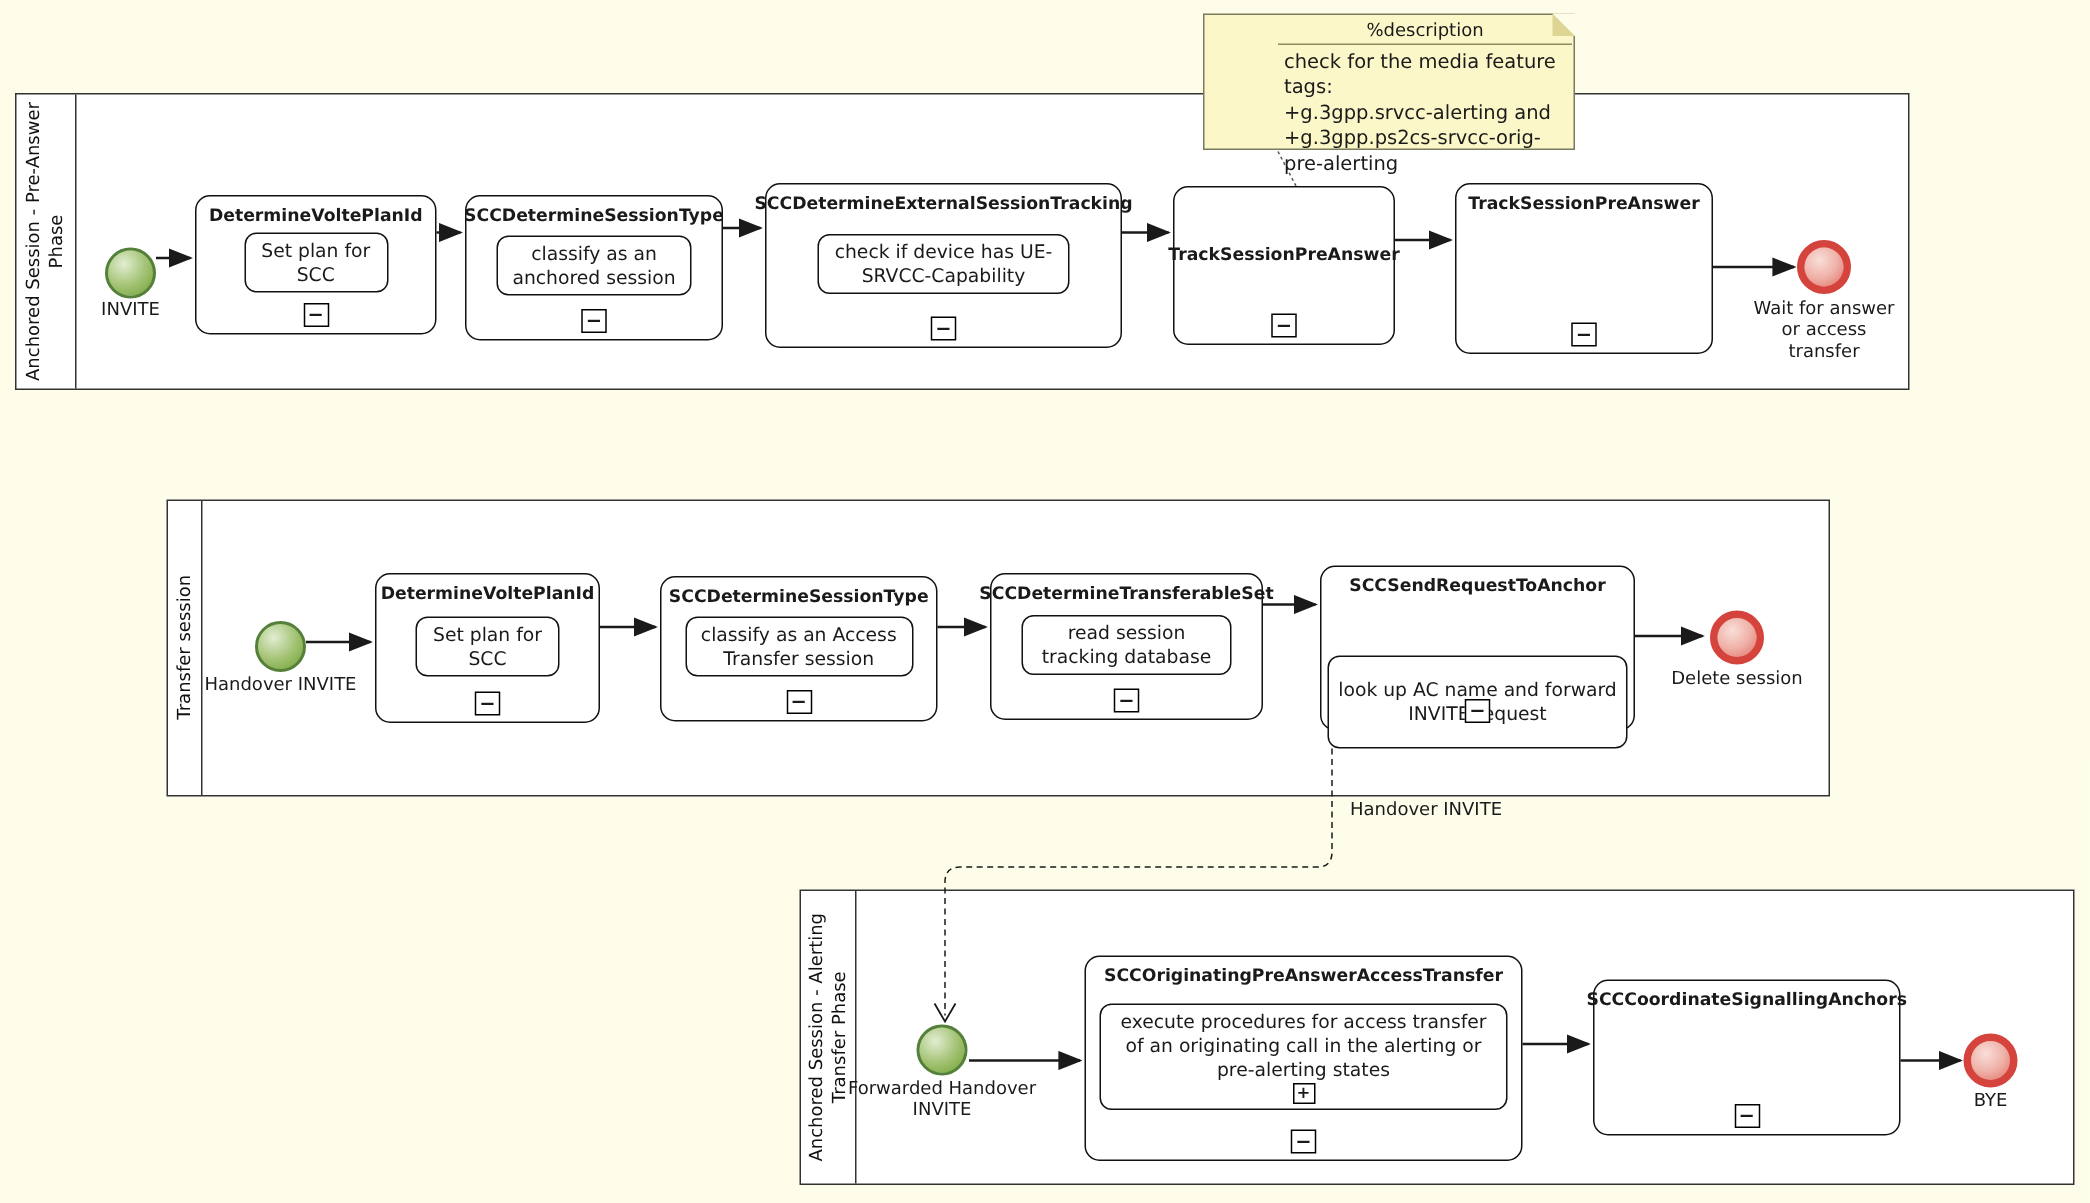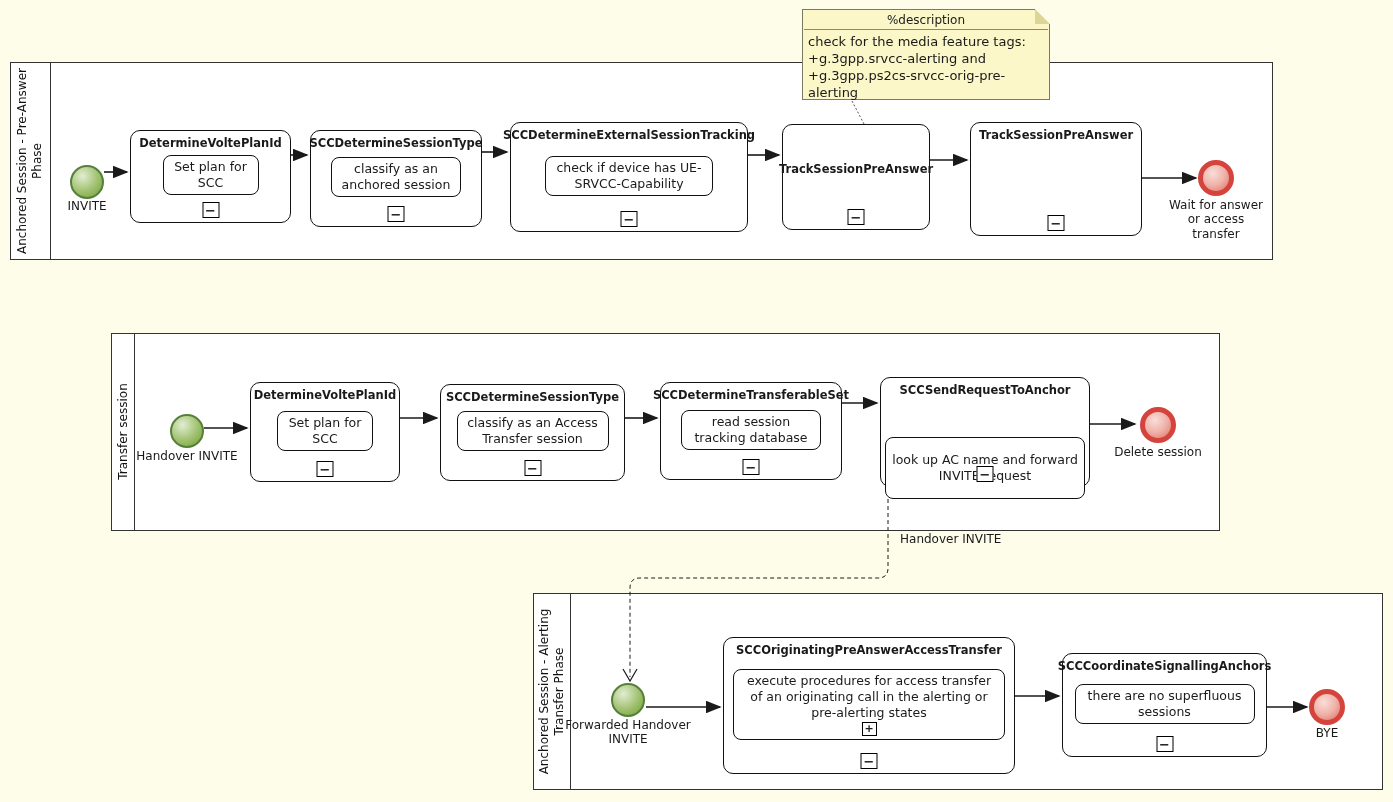--- a/index.html
+++ b/index.html
@@ -52,7 +52,7 @@
   .conn-label{position:absolute;font-size:12px;}
   .note{
     position:absolute;left:802px;top:9px;width:248px;height:91px;
-    background:#FBF7C8;border:1px solid #7a7a60;box-sizing:border-box;
+    background:#FBF7C8;border:1px solid #7a7a60;box-sizing:border-box;padding-left:48px;
   }
   .note-title{font-size:12px;text-align:center;padding:3px 0 2px;border-bottom:1px solid #8c8c60;margin:0 1px;}
   .note-body{font-size:13px;line-height:1.3;padding:4px 5px;white-space:pre-line;}

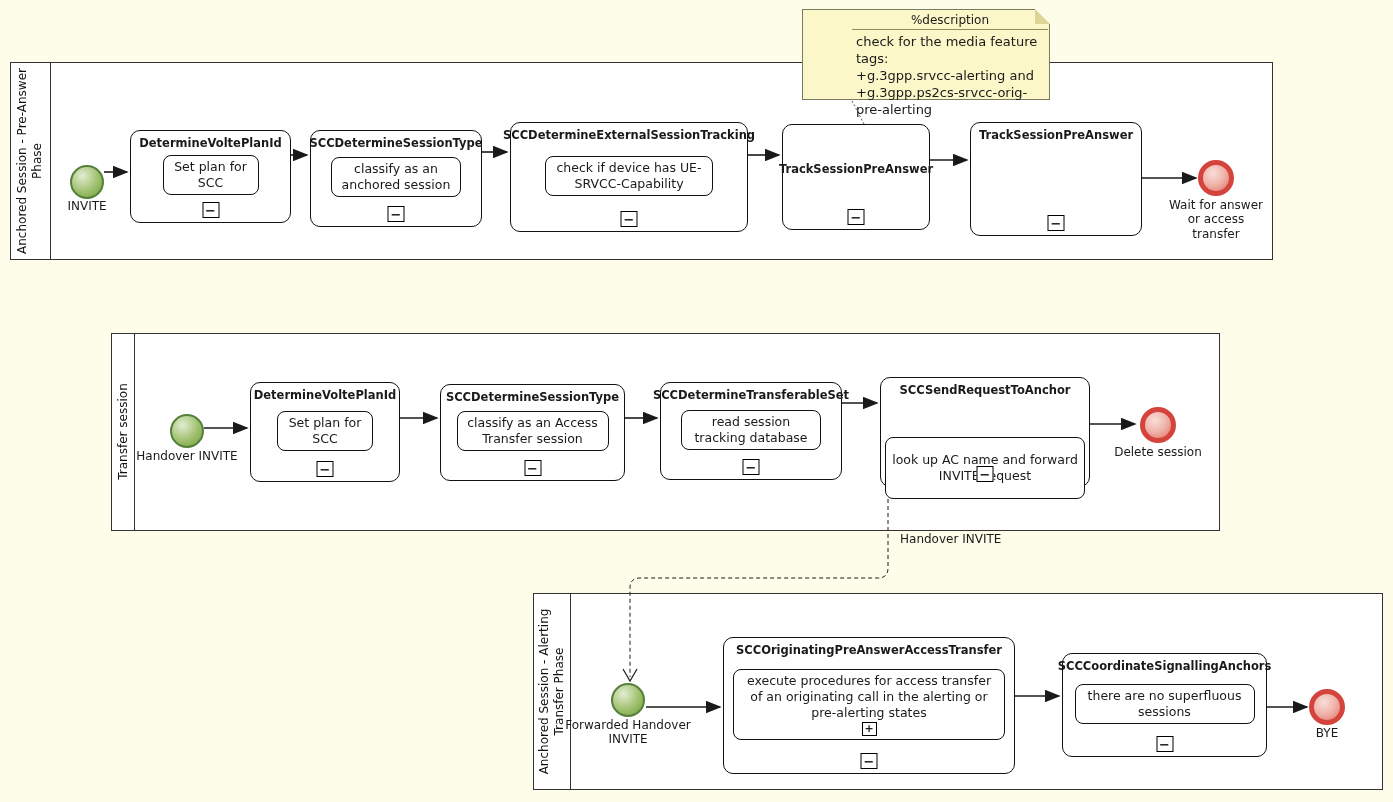--- a/index.html
+++ b/index.html
@@ -213,9 +213,6 @@
   </div>
   <div class="task" style="left:1062px;top:653px;width:205px;height:104px;">
     <div class="task-title">SCCCoordinateSignallingAnchors</div>
-    <div class="task-inner" style="width:180px;">
-        <span>there are no superfluous sessions</span>
-      </div>
     <div class="collapse-box">
         <span>−</span>
       </div>

